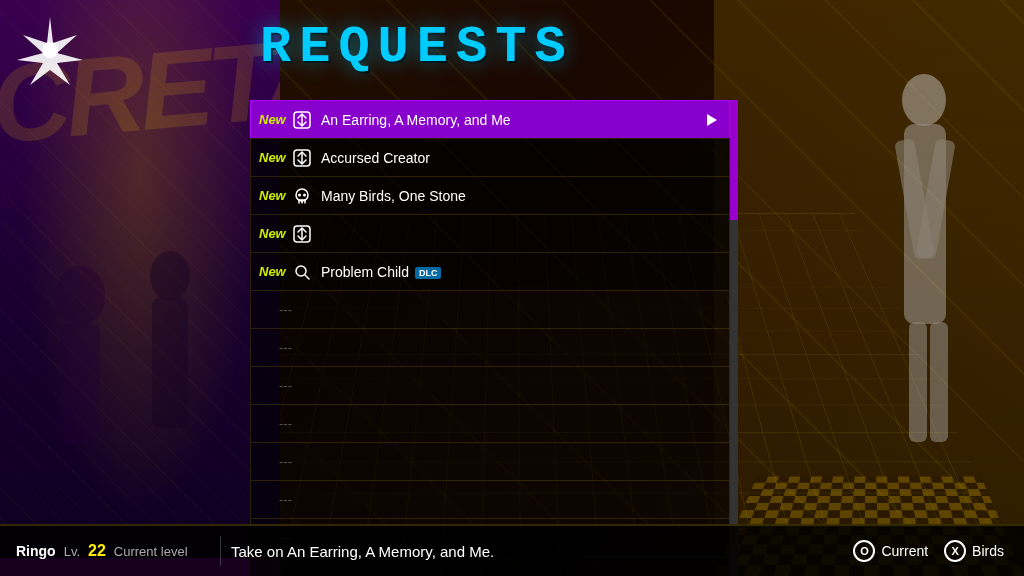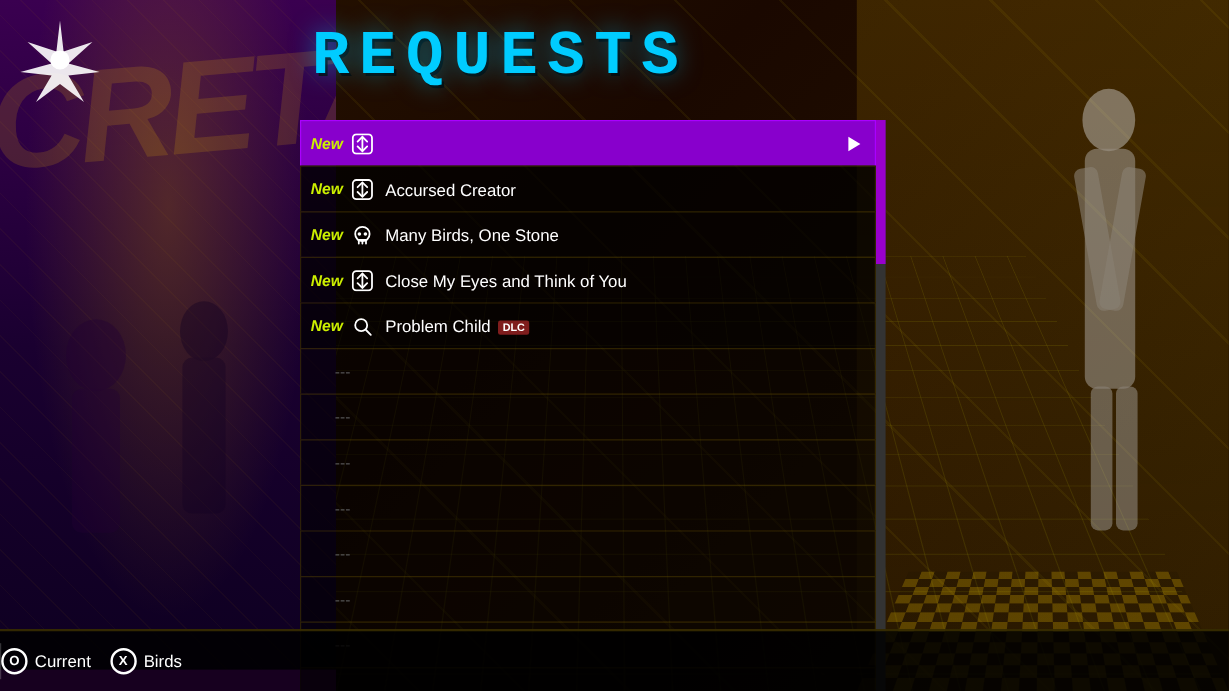--- a/index.html
+++ b/index.html
@@ -414,6 +414,7 @@
       <line x1="9" y1="3" x2="9" y2="15" stroke="white" stroke-width="1.5"></line>
     </svg>
           </div>
+          <span class="item-name">An Earring, A Memory, and Me</span>
         </div>
         <div class="request-item">
           <span class="new-label">New</span>

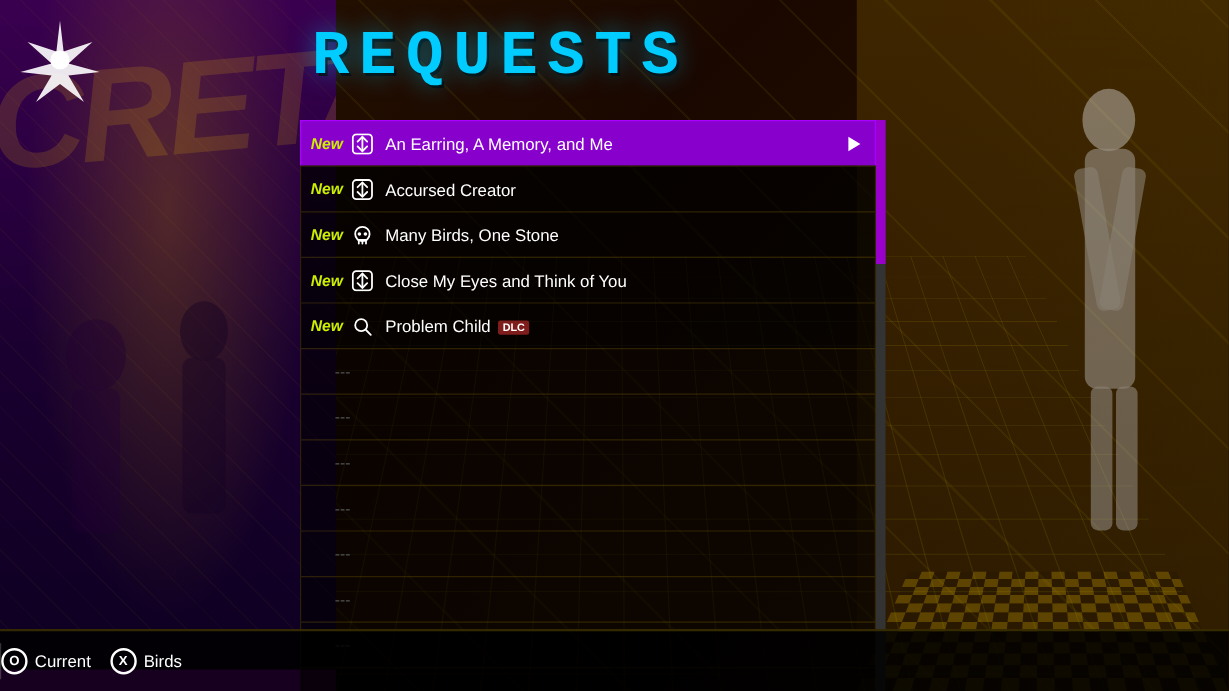--- a/index.html
+++ b/index.html
@@ -451,7 +451,6 @@
       <line x1="9" y1="3" x2="9" y2="15" stroke="white" stroke-width="1.5"></line>
     </svg>
           </div>
-          <span class="item-name">Close My Eyes and Think of You</span>
         </div>
         <div class="request-item">
           <span class="new-label">New</span>

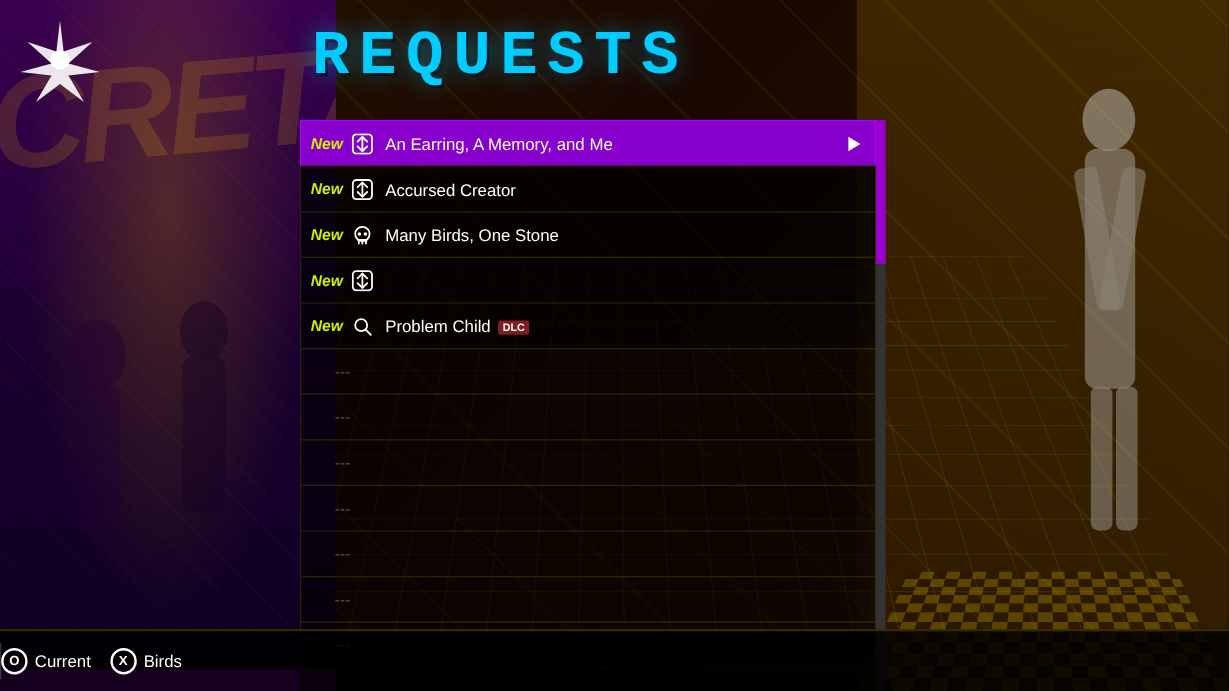--- a/index.html
+++ b/index.html
@@ -228,7 +228,7 @@
 
     .dlc-badge {
       display: inline-block;
-      background: #7f1d1d;
+      background: #0369a1;
       color: #fff;
       font-size: 9px;
       font-weight: 900;

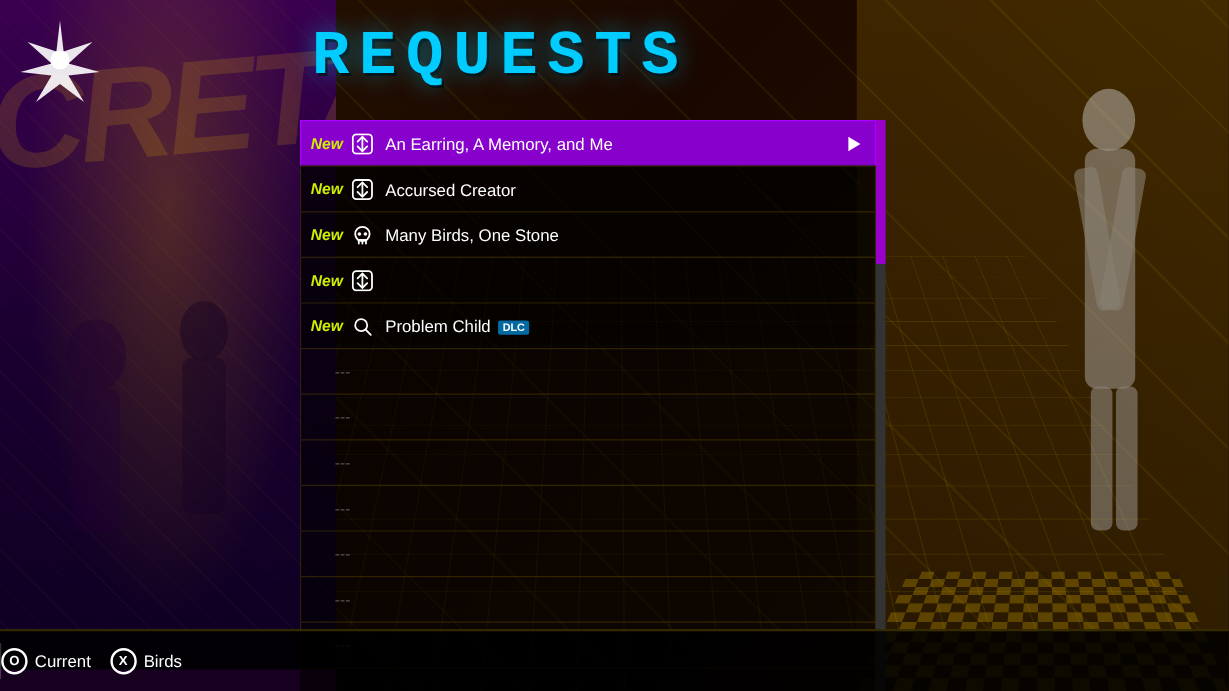--- a/index.html
+++ b/index.html
@@ -495,6 +495,12 @@
 </div>
 
 <div class="bottom-bar">
+  <div class="player-info">
+    <span class="player-name">Ringo</span>
+    <span class="lv-label">Lv.</span>
+    <span class="lv-num">22</span>
+    <span class="current-level">Current level</span>
+  </div>
   <div class="divider"></div>
   <div class="bottom-buttons">
     <div class="btn-confirm">

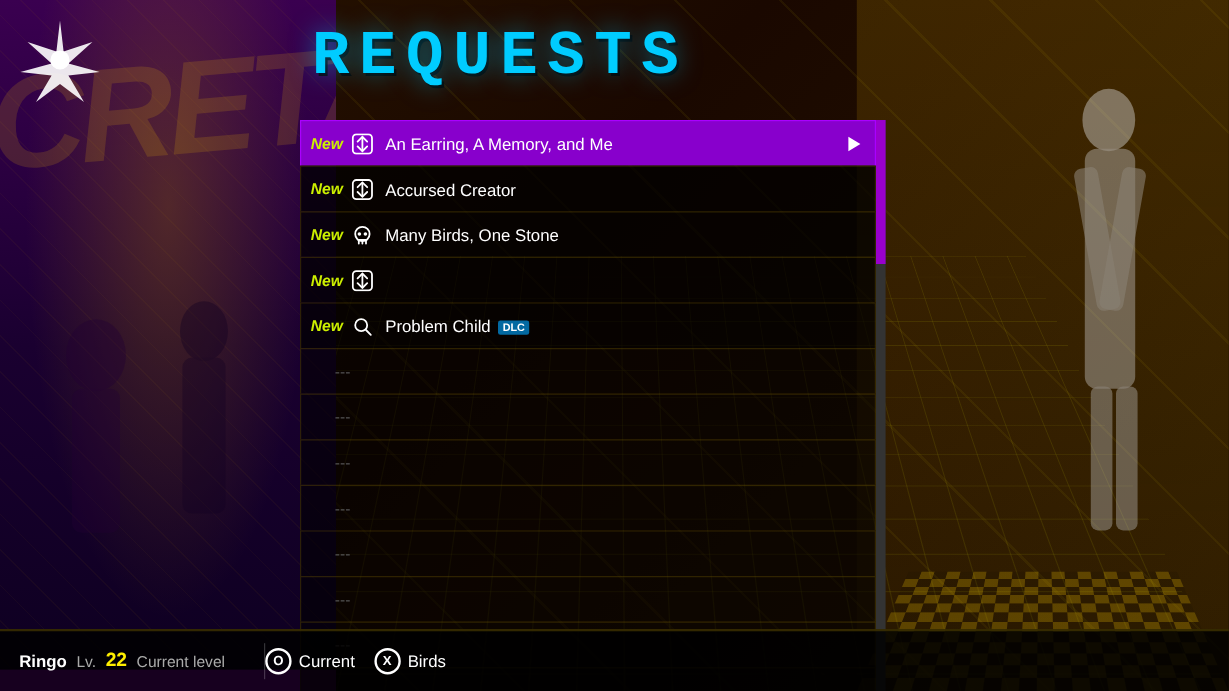--- a/index.html
+++ b/index.html
@@ -502,6 +502,7 @@
     <span class="current-level">Current level</span>
   </div>
   <div class="divider"></div>
+  <span class="description-text">Take on An Earring, A Memory, and Me.</span>
   <div class="bottom-buttons">
     <div class="btn-confirm">
       <div class="btn-circle confirm">O</div>

